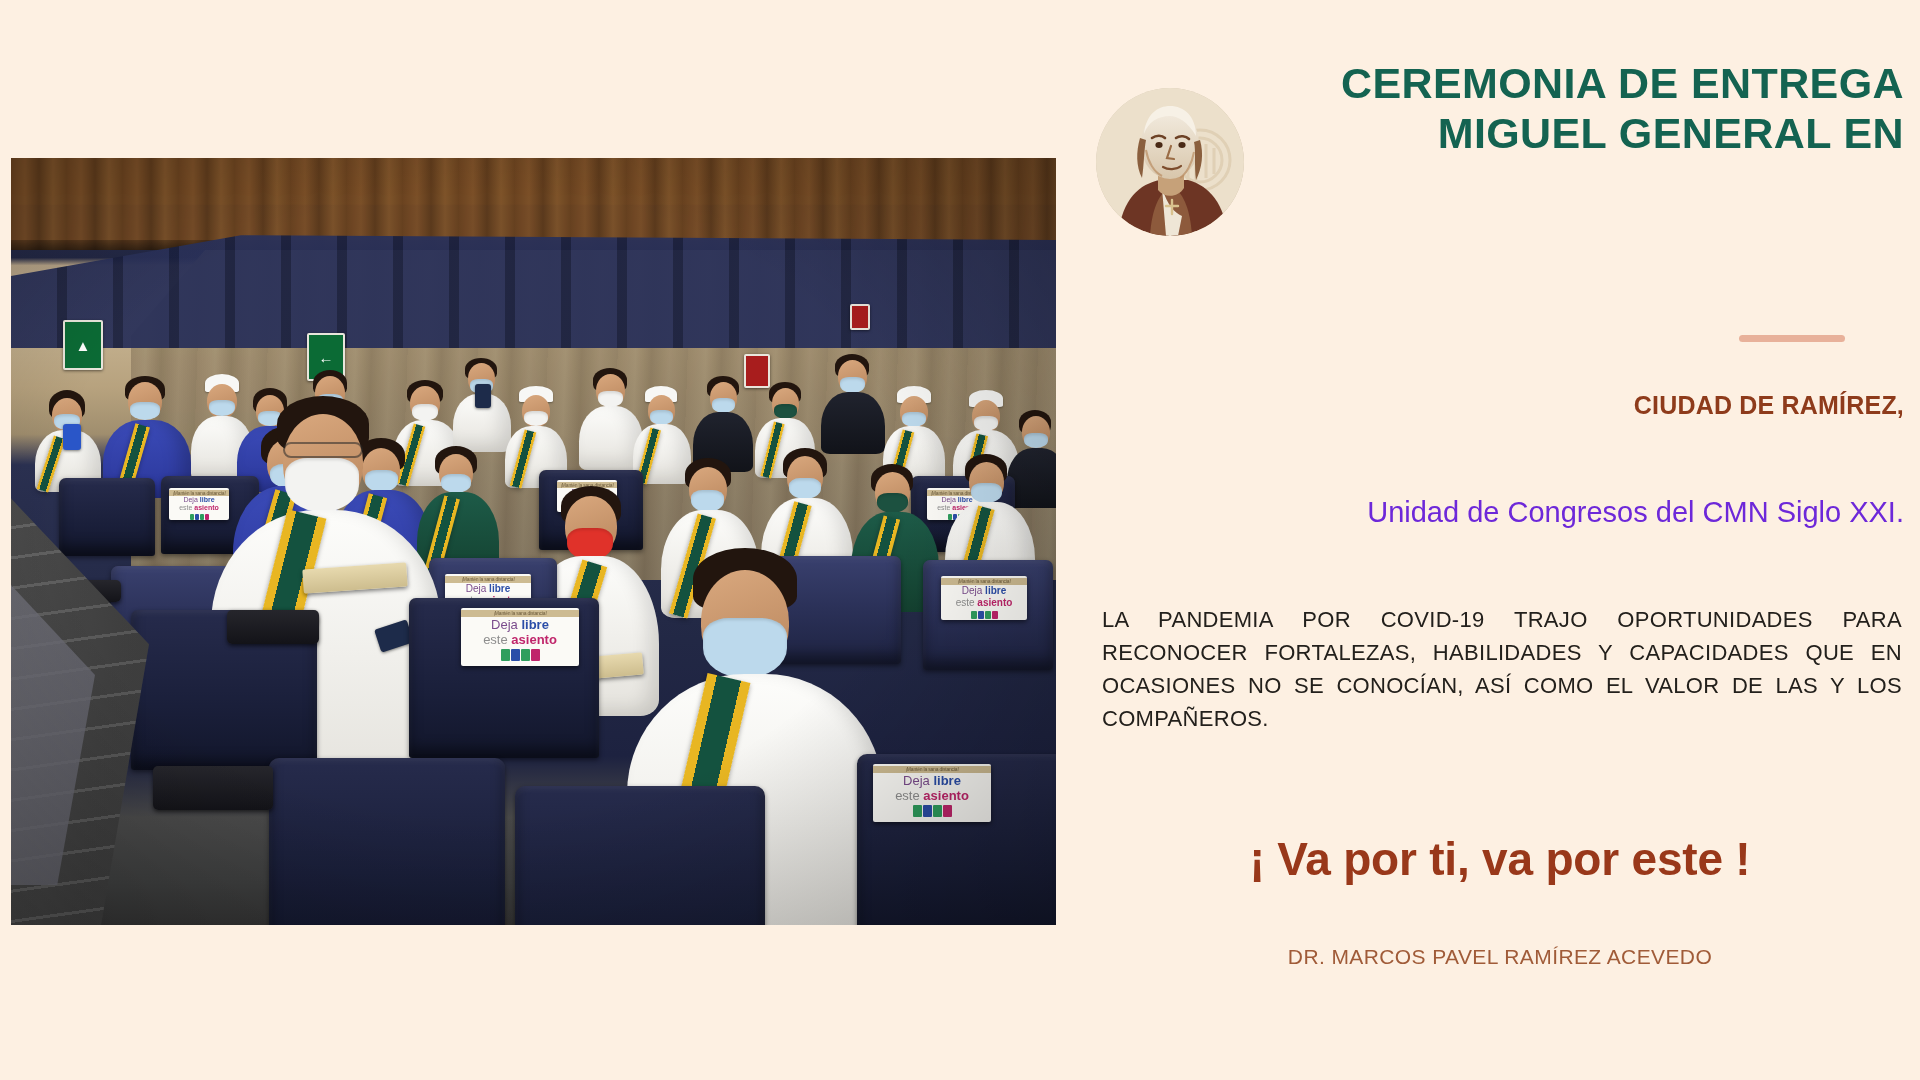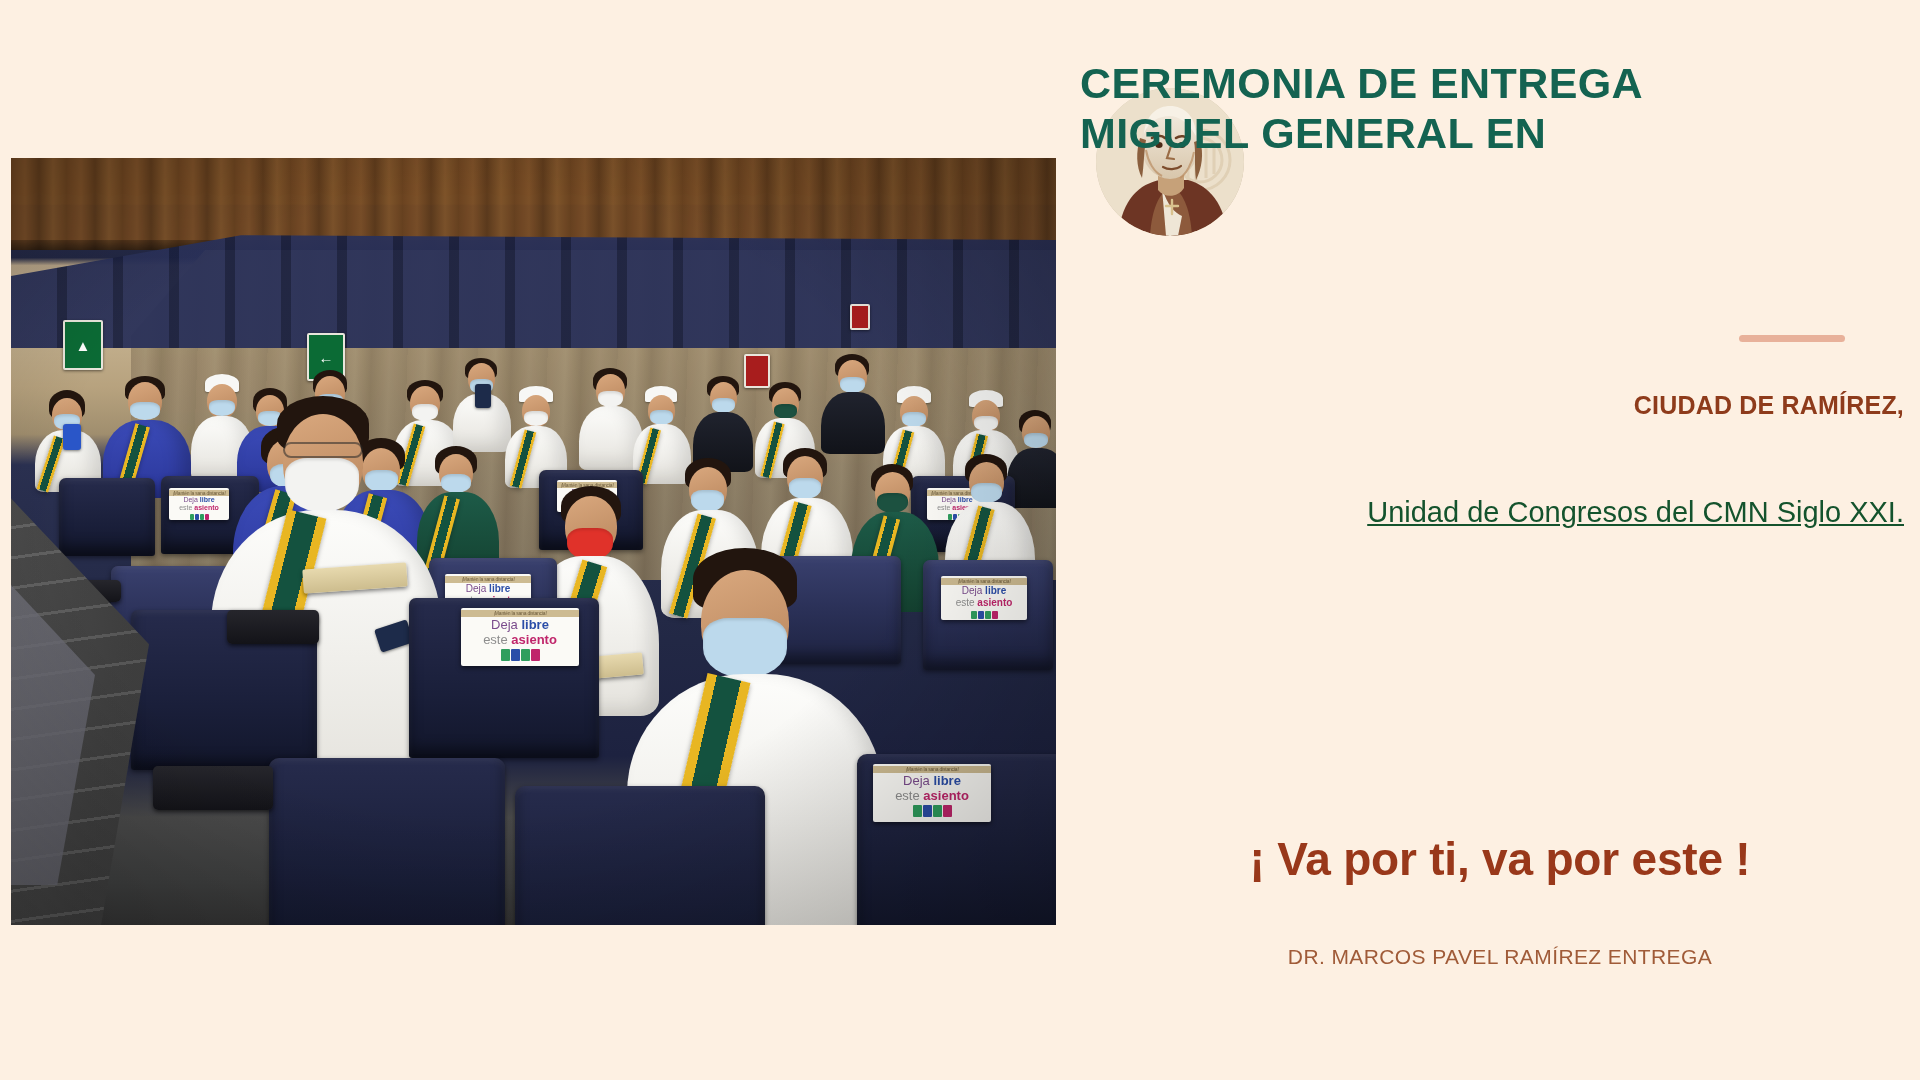--- a/index.html
+++ b/index.html
@@ -292,6 +292,7 @@
     left: 0;
     top: 58px;
     width: 840px;
+    text-align: right;
     padding-right: 16px;
     box-sizing: border-box;
     color: #146351;

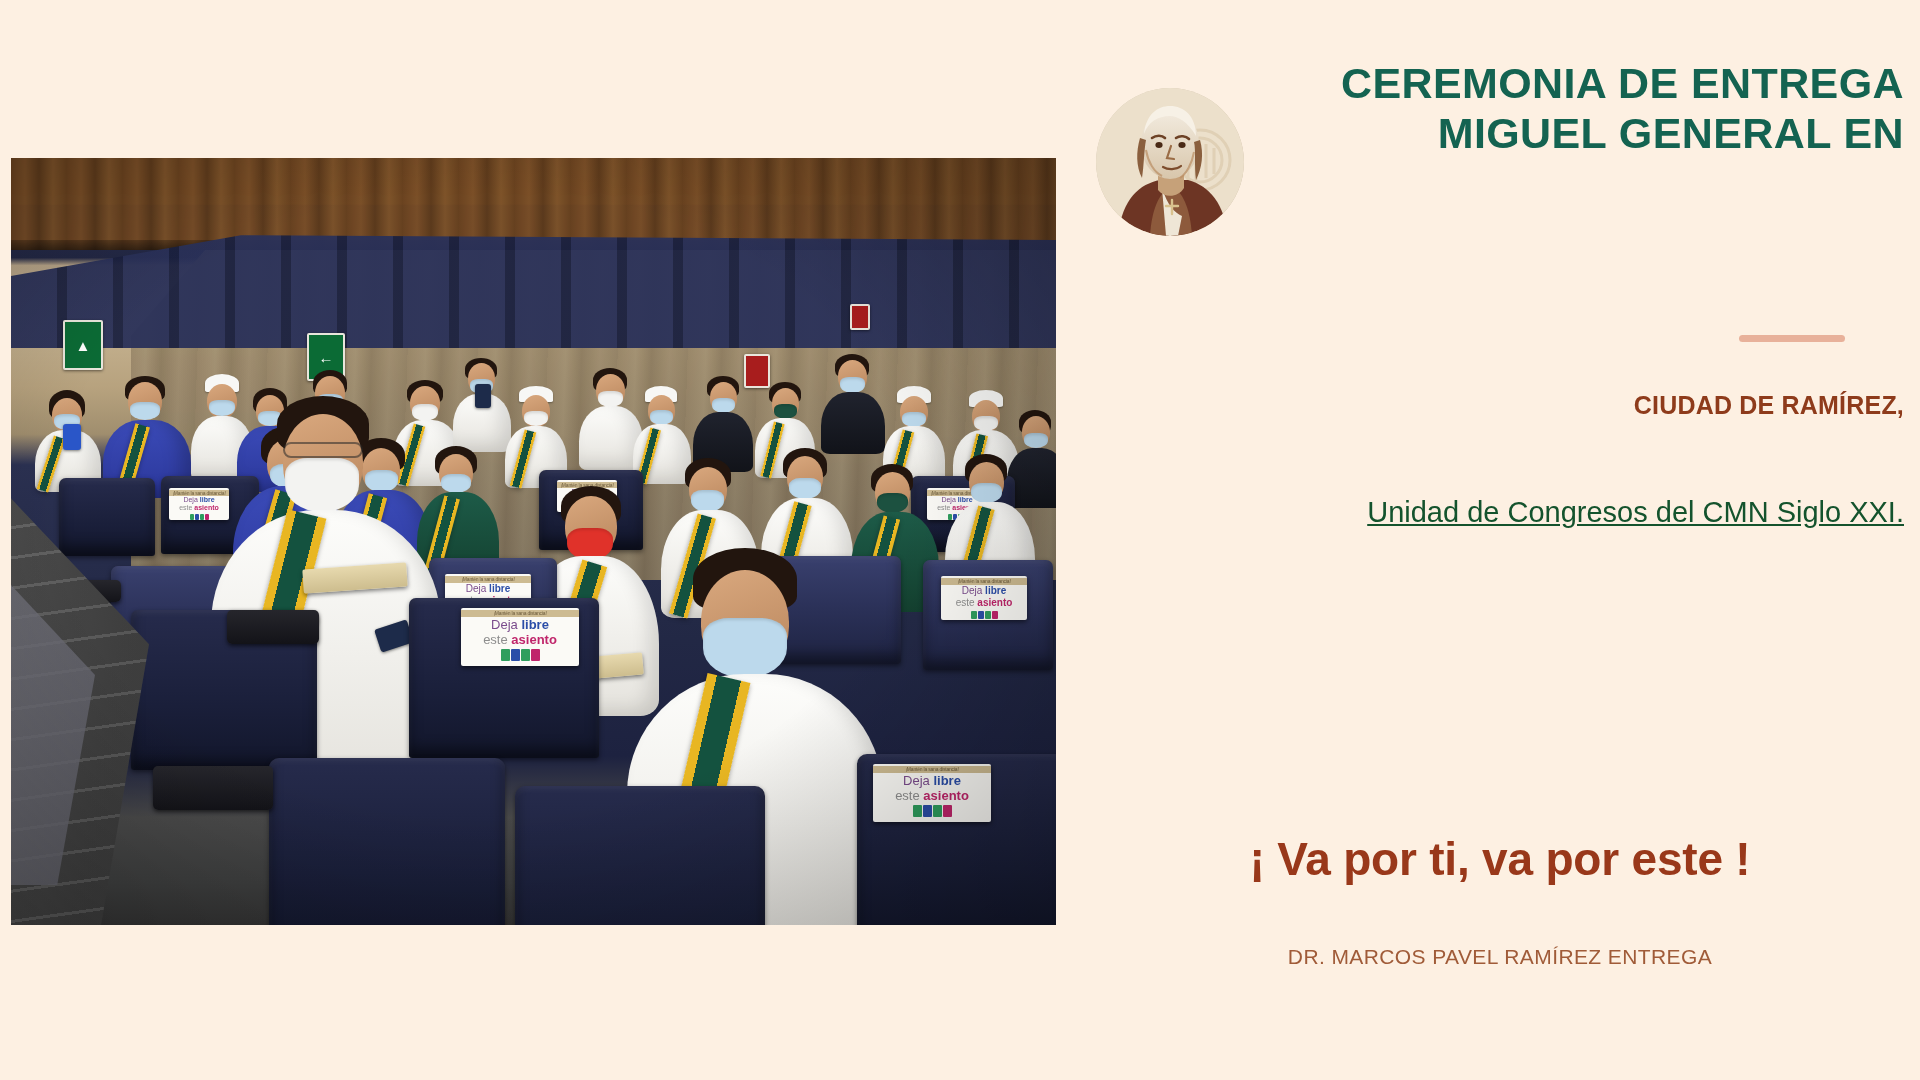--- a/index.html
+++ b/index.html
@@ -337,11 +337,10 @@
     text-align: right;
     padding-right: 16px;
     box-sizing: border-box;
-    color: #14532d;
+    color: #6d28d9;
     font-size: 29px;
     font-weight: 400;
     line-height: 36px;
-    text-decoration: underline;
   }
 
   .blurb {

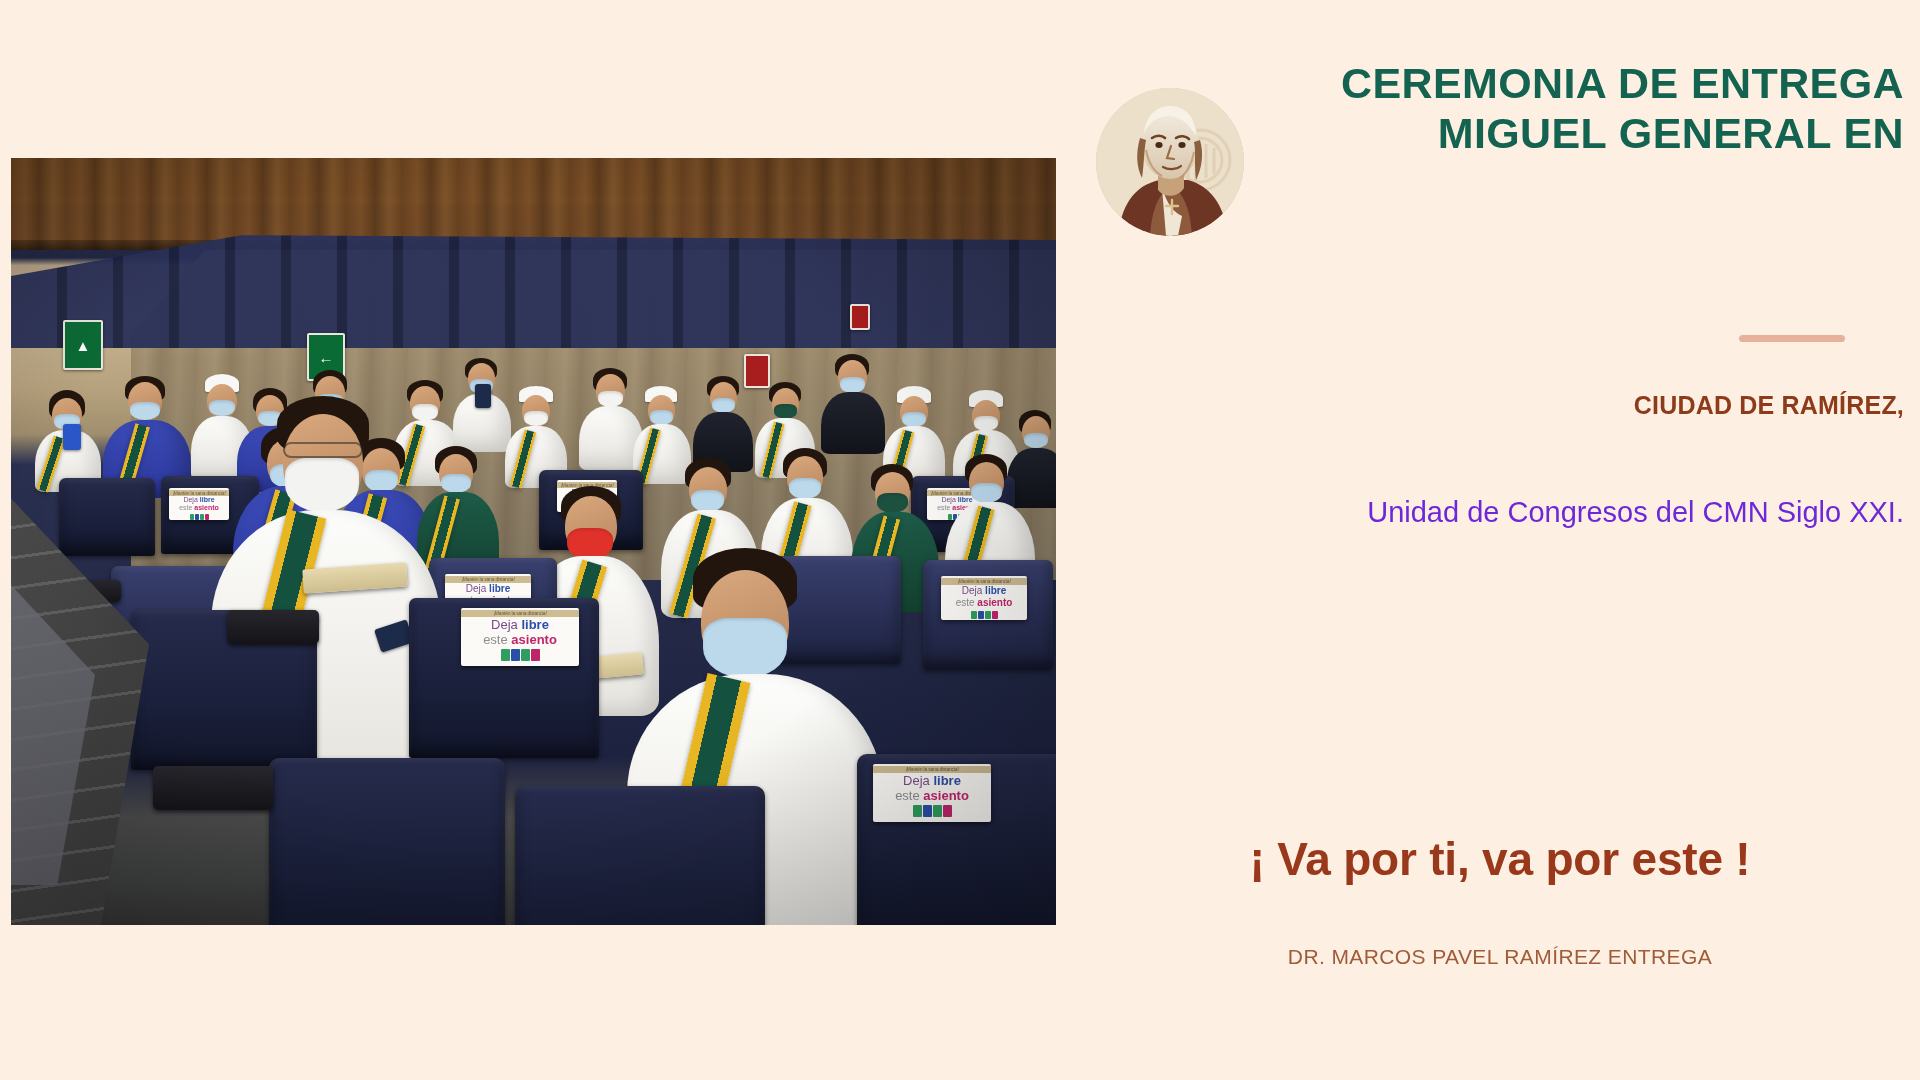--- a/index.html
+++ b/index.html
@@ -790,6 +790,7 @@
 
     <div class="venue">Unidad de Congresos del CMN Siglo XXI.</div>
 
+    <div class="blurb">LA PANDEMIA POR COVID-19 TRAJO OPORTUNIDADES PARA RECONOCER FORTALEZAS, HABILIDADES Y CAPACIDADES QUE EN OCASIONES NO SE CONOCÍAN, ASÍ COMO EL VALOR DE LAS Y LOS COMPAÑEROS.</div>
 
     <div class="slogan">¡ Va por ti, va por este !</div>
 

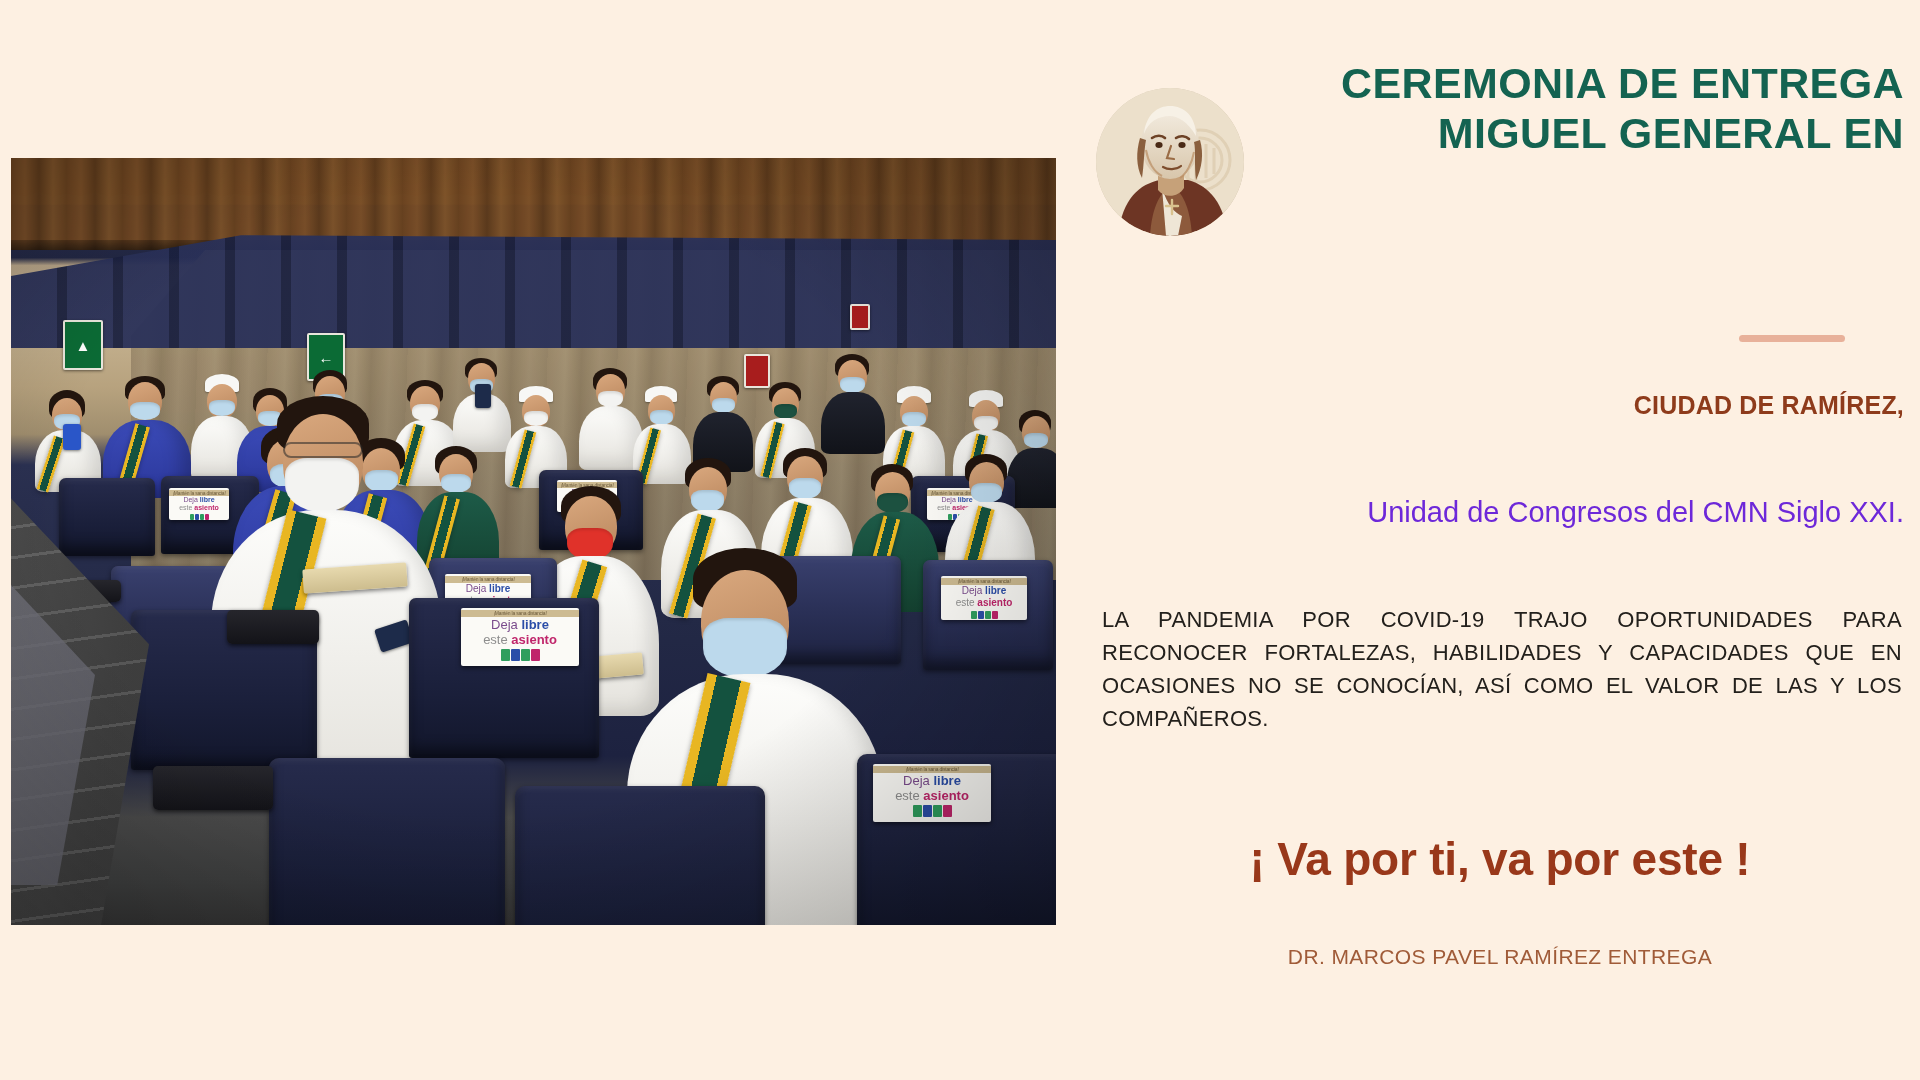--- a/index.html
+++ b/index.html
@@ -795,7 +795,7 @@
     <div class="slogan">¡ Va por ti, va por este !</div>
 
     <div class="signature">
-      <span class="sl">DR. MARCOS PAVEL RAMÍREZ ENTREGA</span>
+      <span class="sl">DR. MARCOS PAVEL RAMÍREZ ACEVEDO</span>
     </div>
 
   </div>

